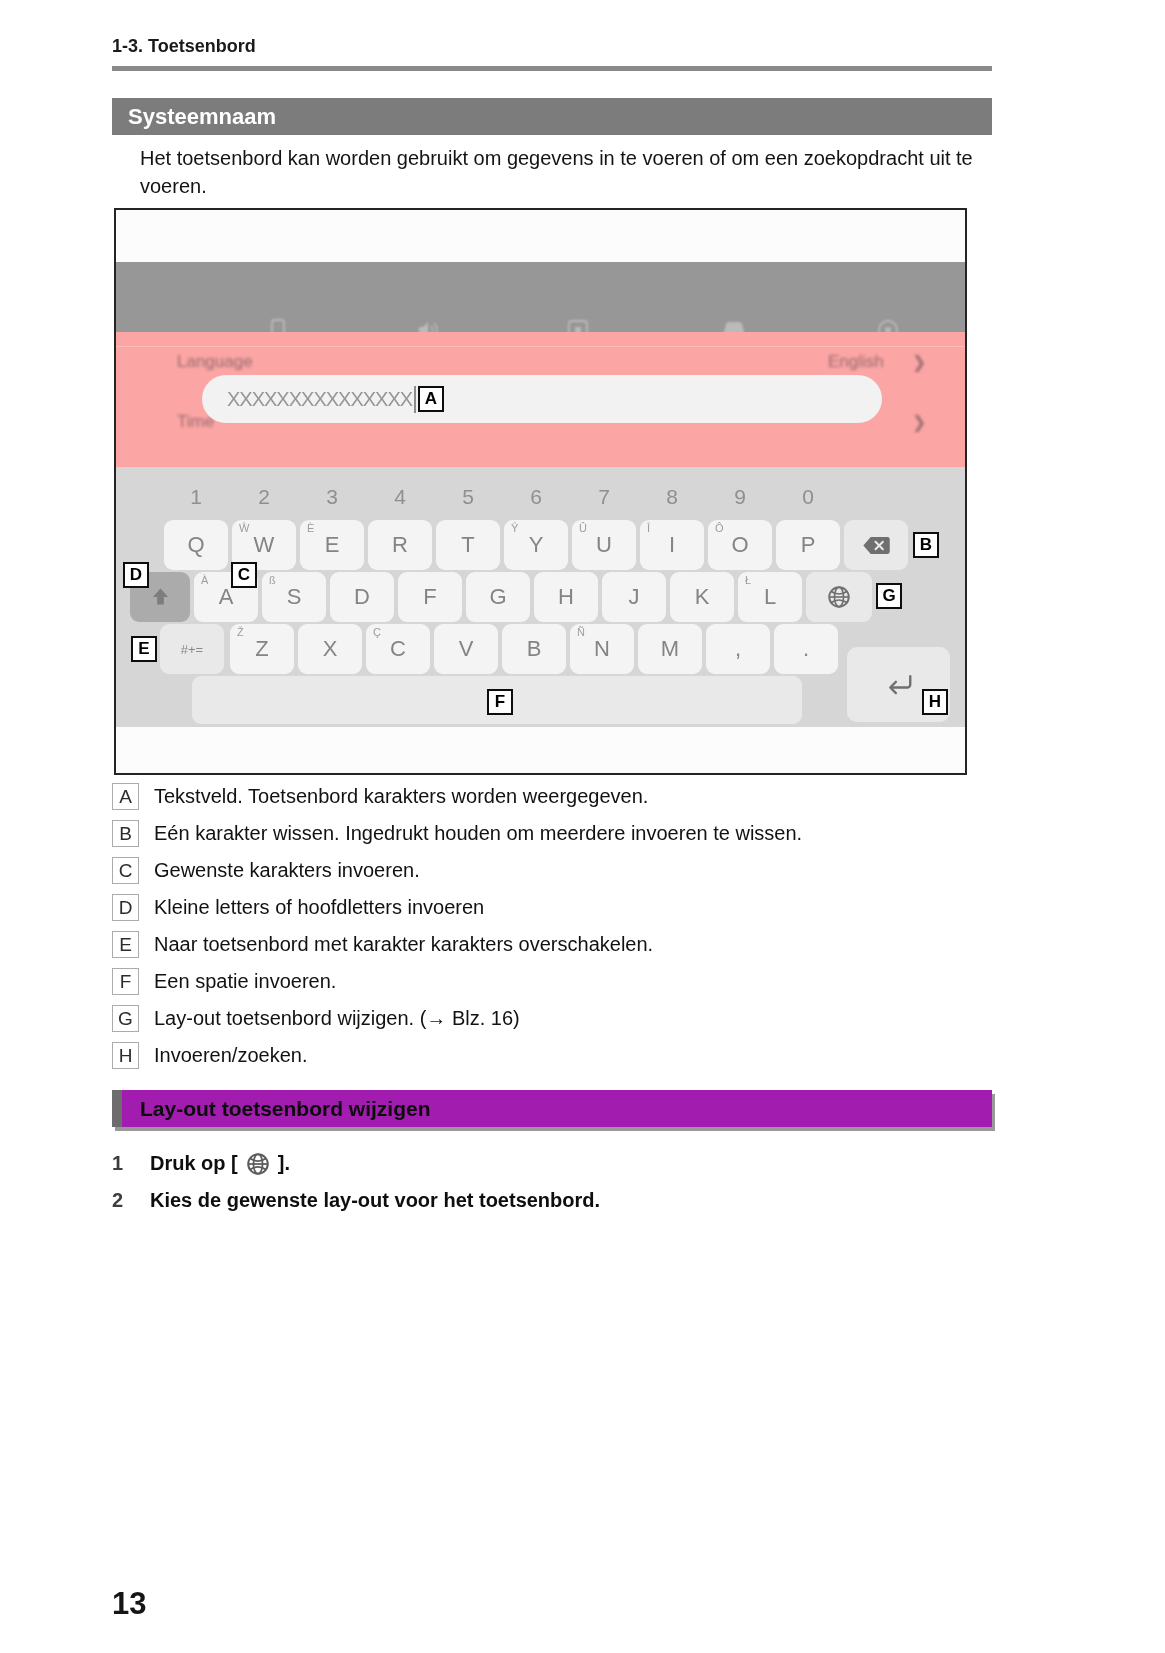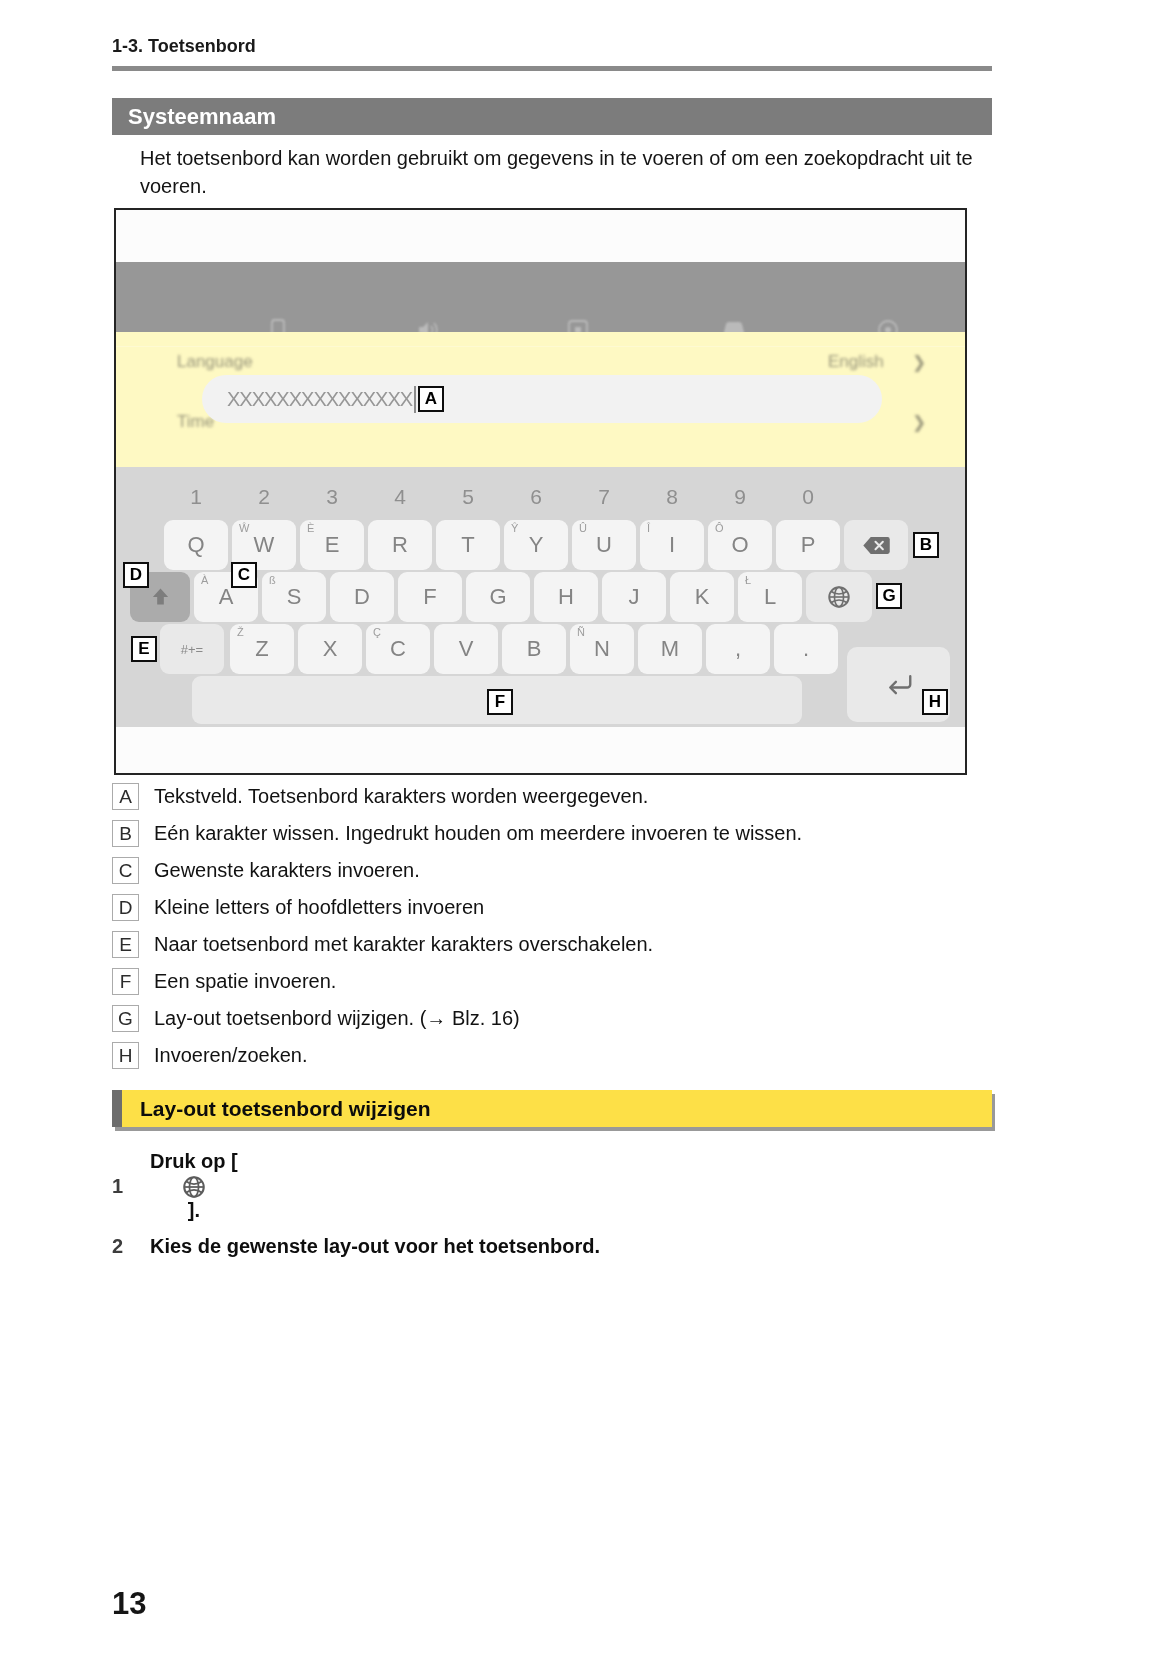--- a/index.html
+++ b/index.html
@@ -17,7 +17,7 @@
         background:#fcfcfc;overflow:hidden;}
   .shot .strip-top{position:absolute;left:0;top:0;width:100%;height:52px;background:#fcfcfc;}
   .shot .bar{position:absolute;left:0;top:52px;width:100%;height:70px;background:#979797;}
-  .shot .body{position:absolute;left:0;top:122px;width:100%;height:135px;background:#fef9c3;}
+  .shot .body{position:absolute;left:0;top:122px;width:100%;height:135px;background:#fca5a5;}
   .shot .kb{position:absolute;left:0;top:257px;width:100%;height:260px;background:#d6d6d6;}
   .shot .strip-bottom{position:absolute;left:0;top:517px;width:100%;height:46px;background:#fcfcfc;}
 

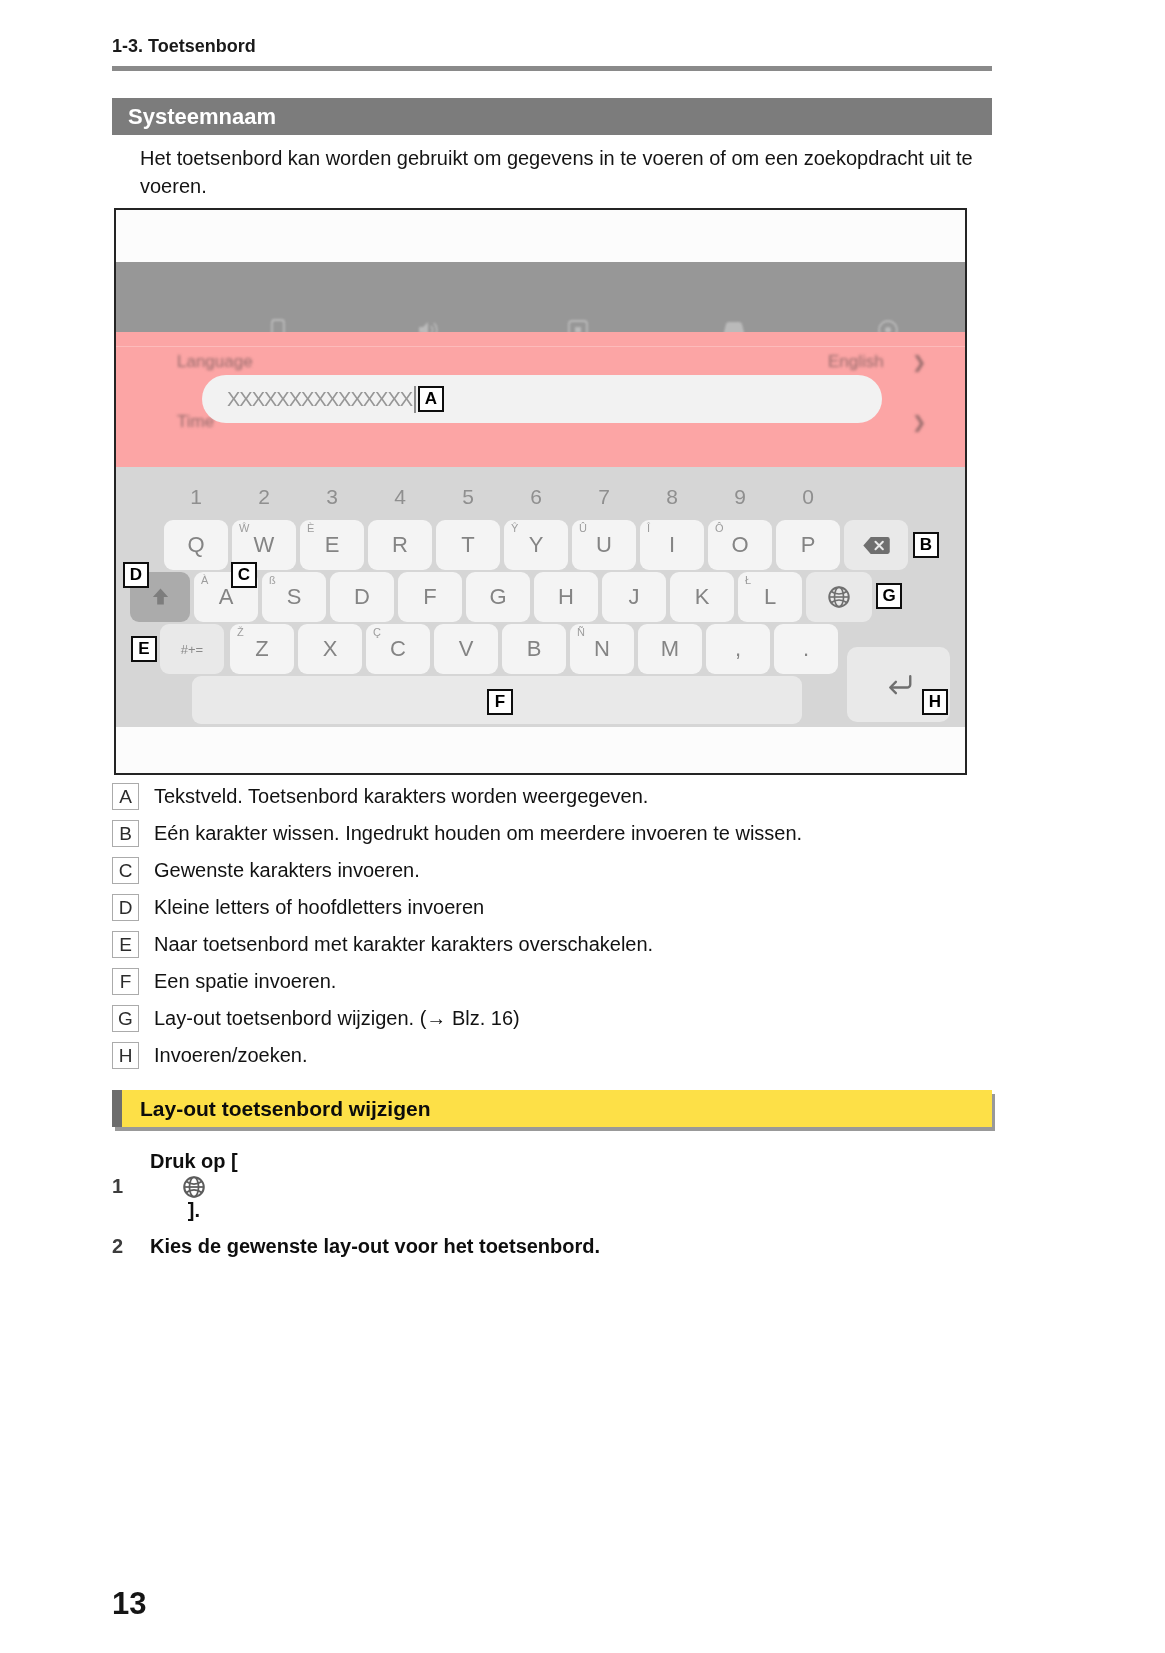--- a/index.html
+++ b/index.html
@@ -65,7 +65,7 @@
         font-size:19px;line-height:25px;text-align:center;color:#2c2c2c;}
   .ltext{margin-left:15px;font-size:20px;line-height:27px;color:#121212;}
 
-  .sub-bar{position:absolute;left:112px;top:1090px;width:880px;height:37px;background:#fde047;
+  .sub-bar{position:absolute;left:112px;top:1090px;width:880px;height:37px;background:#a21caf;
            border-left:10px solid #6d6d6d;box-shadow:3px 4px 0 #999999;box-sizing:border-box;
            font-size:21px;font-weight:bold;line-height:37px;padding-left:18px;color:#0c0c0c;}
 

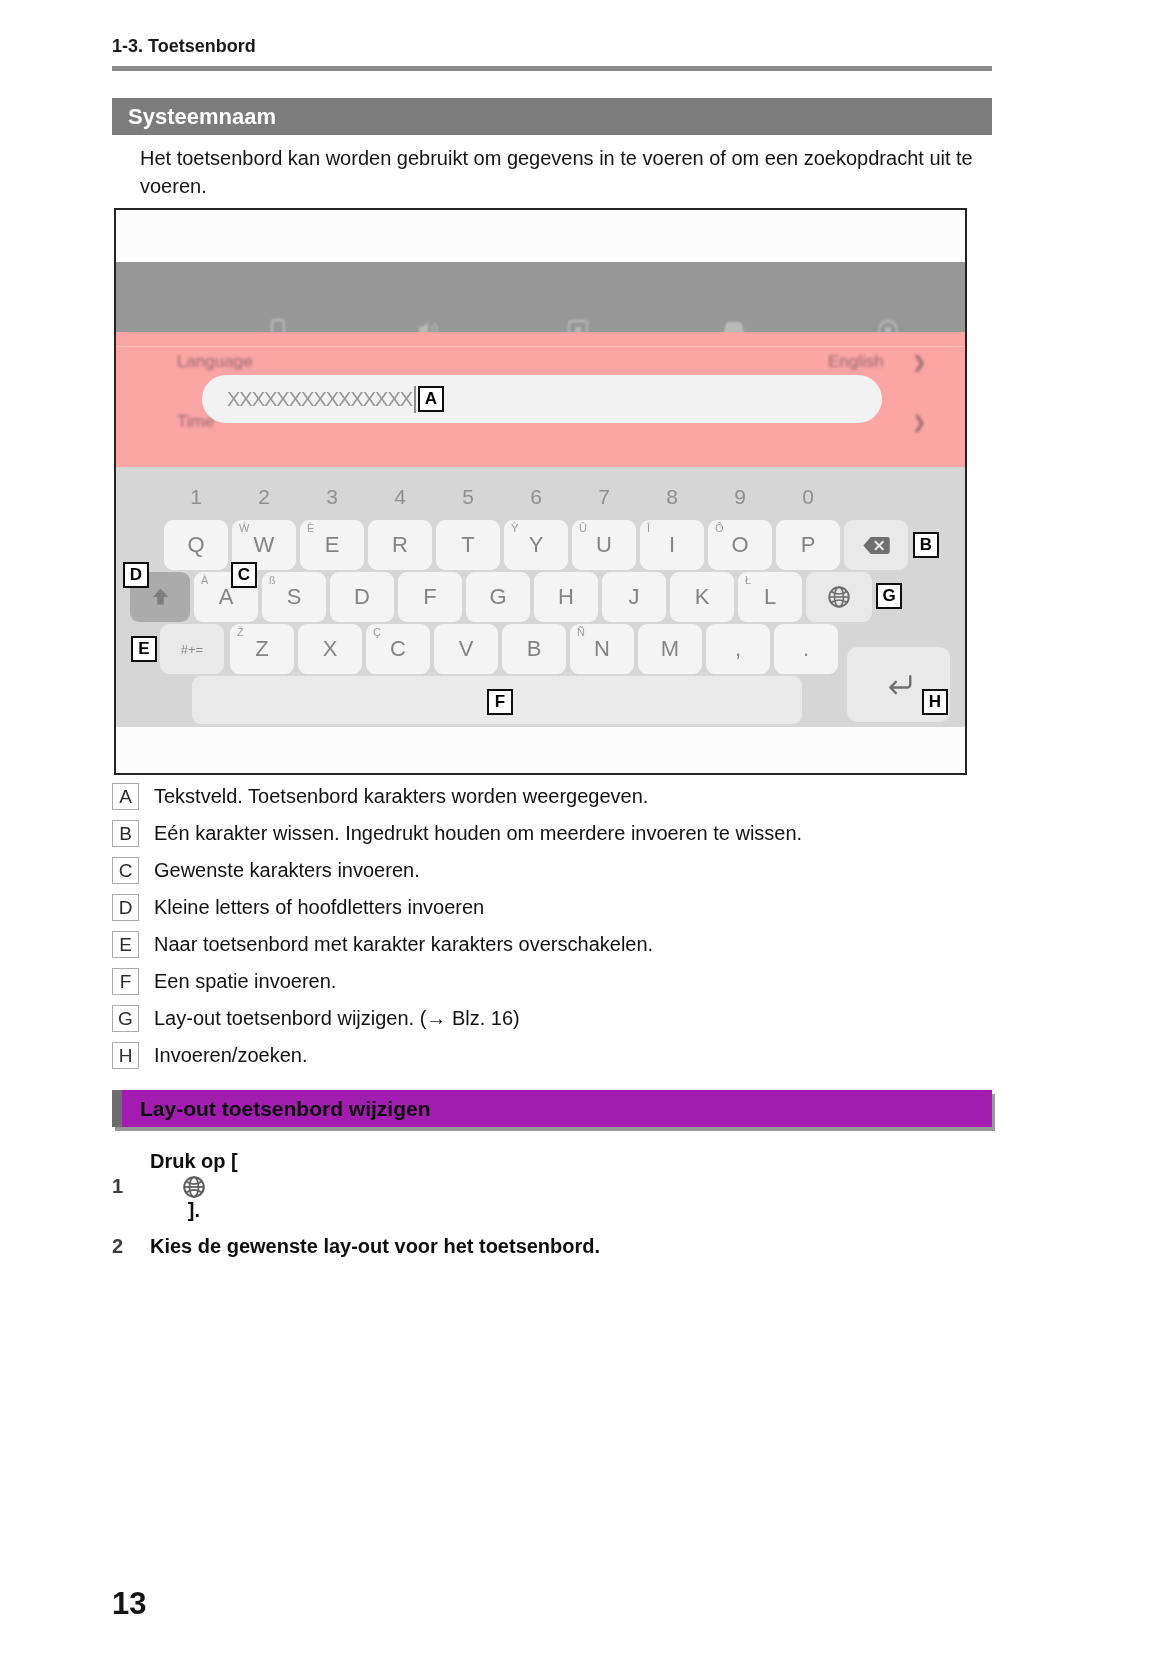--- a/index.html
+++ b/index.html
@@ -72,7 +72,7 @@
   .steps{position:absolute;left:112px;top:1150px;width:880px;}
   .step{display:flex;margin-bottom:13px;align-items:center;}
   .step-num{flex:0 0 38px;font-size:20px;font-weight:bold;color:#3d3d3d;}
-  .step-text{font-size:20px;font-weight:bold;color:#0e0e0e;display:flex;align-items:center;flex-direction:column;}
+  .step-text{font-size:20px;font-weight:bold;color:#0e0e0e;display:flex;align-items:center;}
   .inline-globe{margin:0 7px;position:relative;top:1px;}
 
   .page-num{position:absolute;left:112px;top:1586px;font-size:31px;font-weight:bold;color:#151515;}

